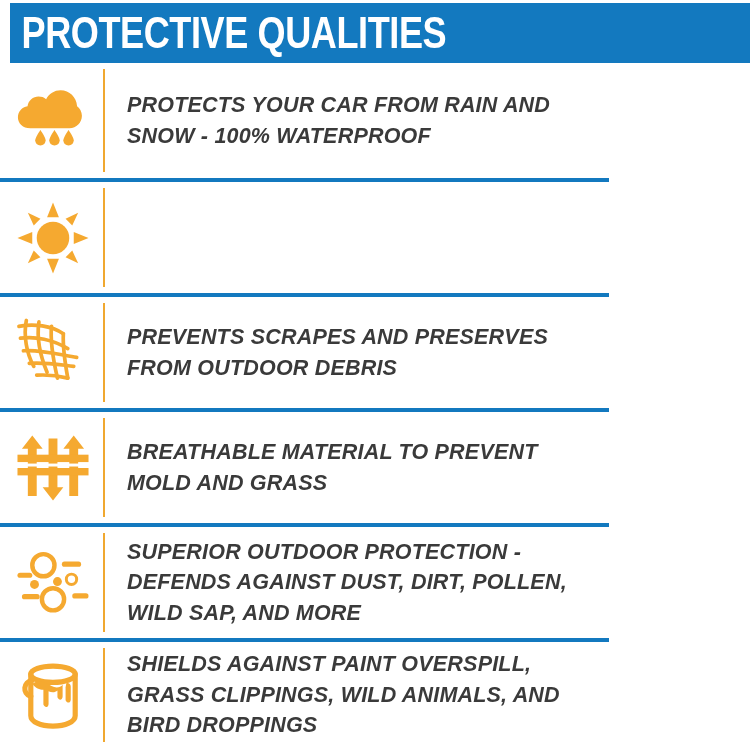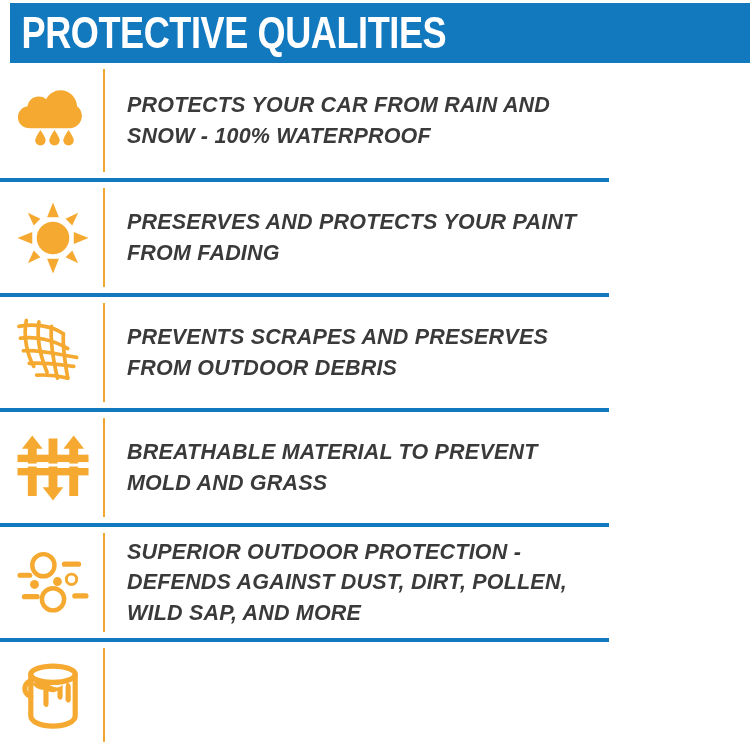--- a/index.html
+++ b/index.html
@@ -151,9 +151,6 @@
         </svg>
         <div class="icon-divider"></div>
       </div>
-      <div class="text-cell">
-        <p class="feature-text">PRESERVES AND PROTECTS YOUR PAINT FROM FADING</p>
-      </div>
     </div>
 
     <div class="row row-h1">

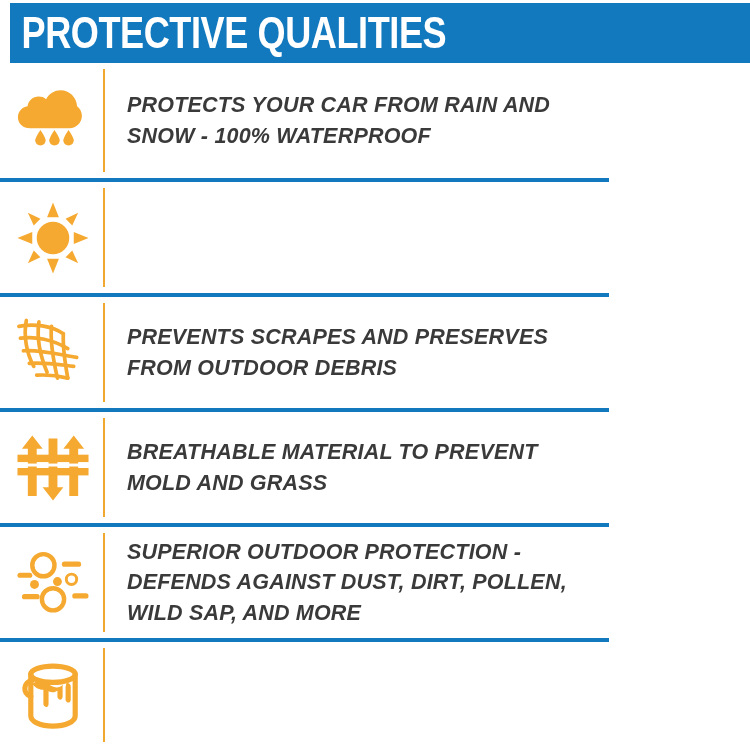--- a/index.html
+++ b/index.html
@@ -245,6 +245,9 @@
         </svg>
         <div class="icon-divider"></div>
       </div>
+      <div class="text-cell">
+        <p class="feature-text">SHIELDS AGAINST PAINT OVERSPILL, GRASS CLIPPINGS, WILD ANIMALS, AND BIRD DROPPINGS</p>
+      </div>
     </div>
 
   </div>

